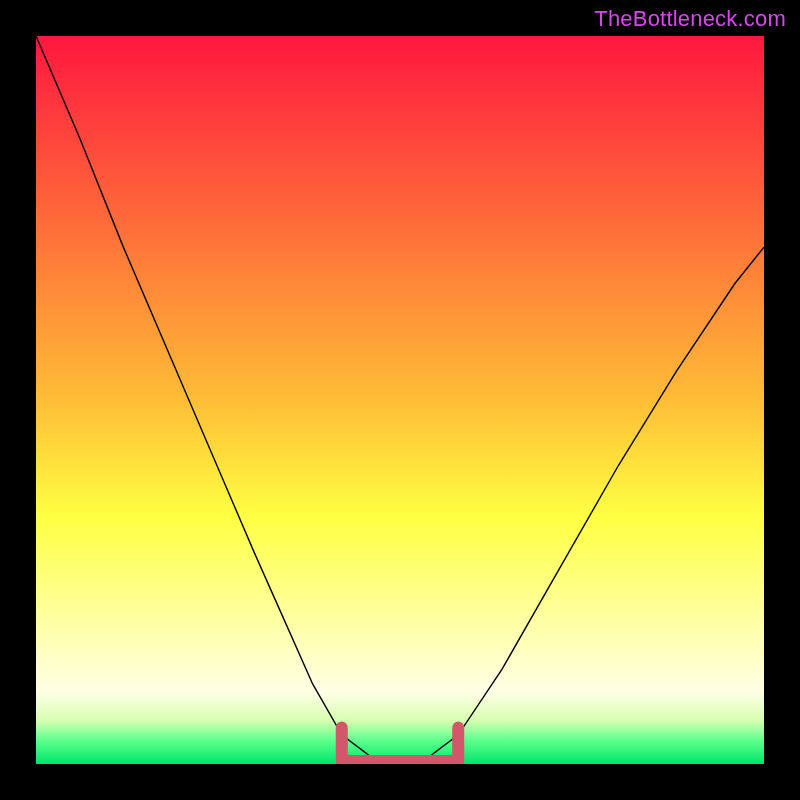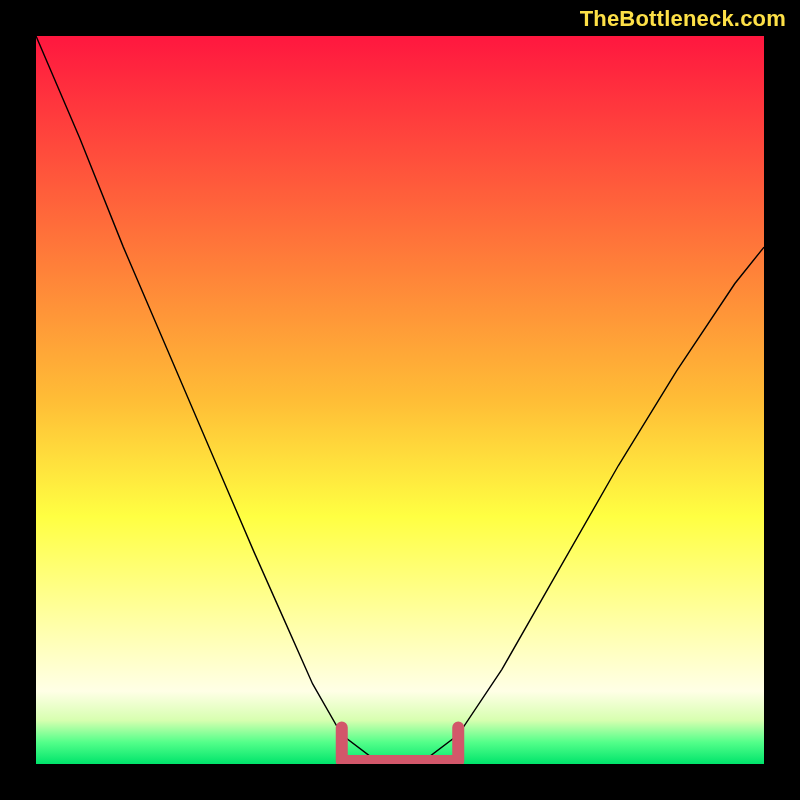--- a/index.html
+++ b/index.html
@@ -21,9 +21,9 @@
     position: absolute;
     top: 6px;
     right: 14px;
-    color: #fde047;
+    color: #d946ef;
     font-size: 22px;
-    font-weight: 700;
+    font-weight: 400;
     letter-spacing: 0.2px;
     z-index: 5;
   }

